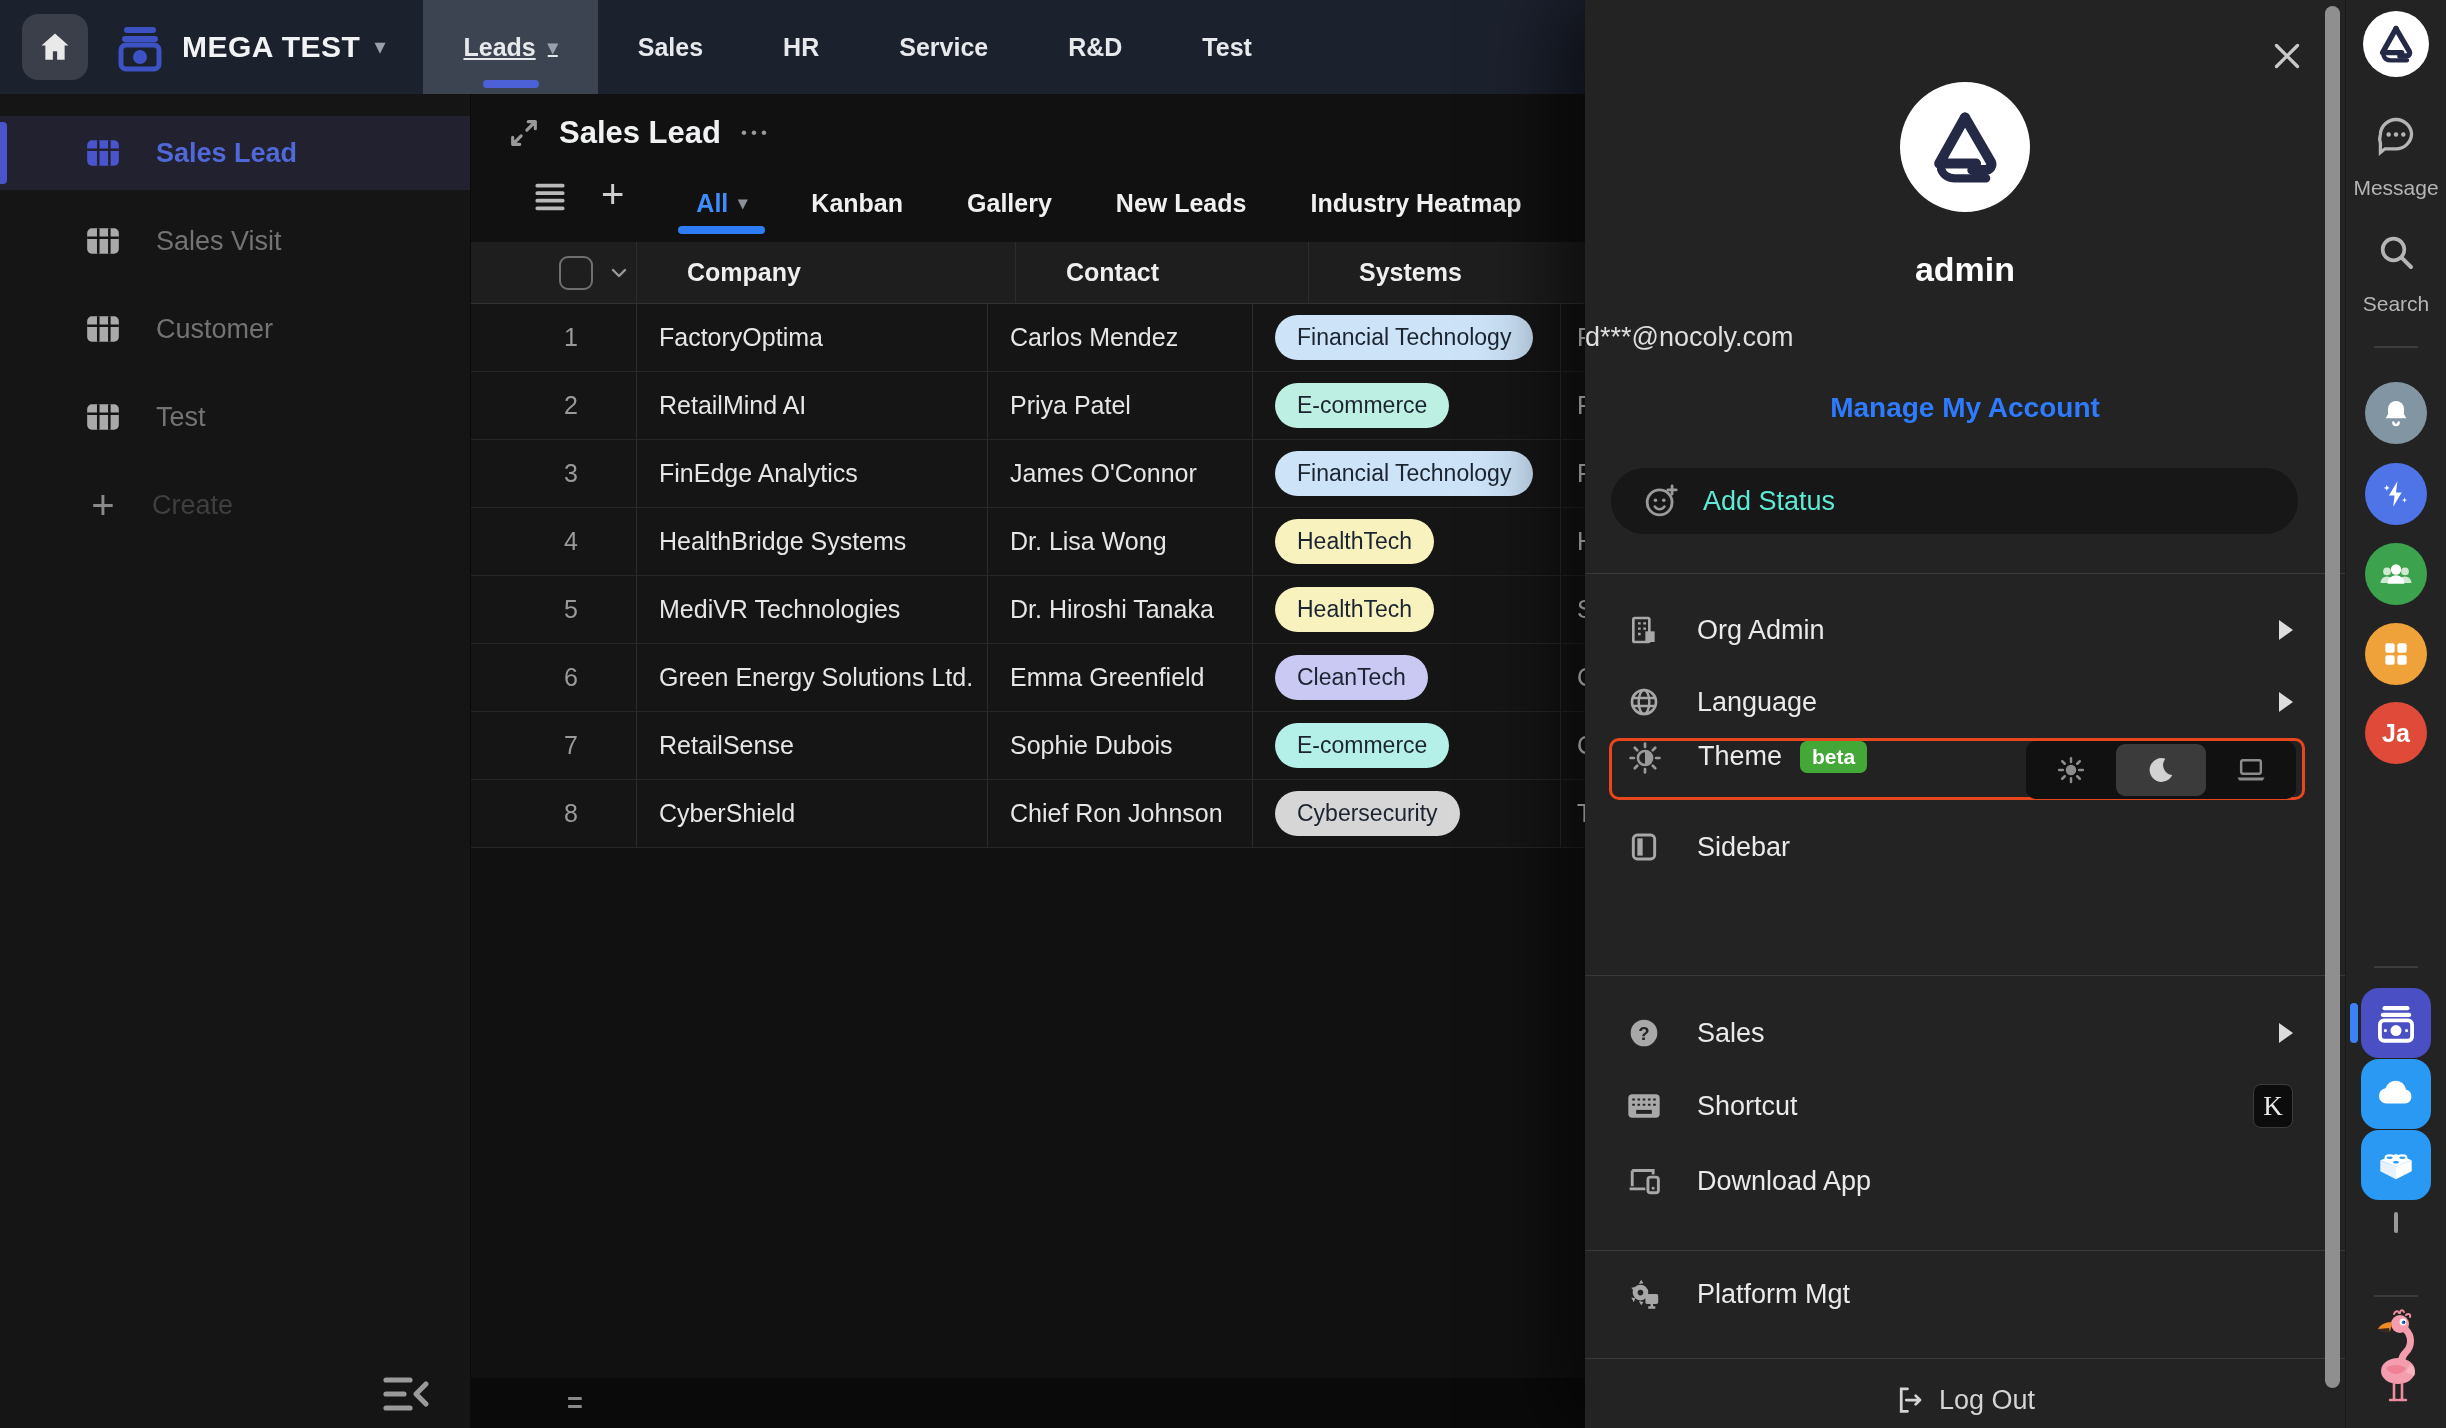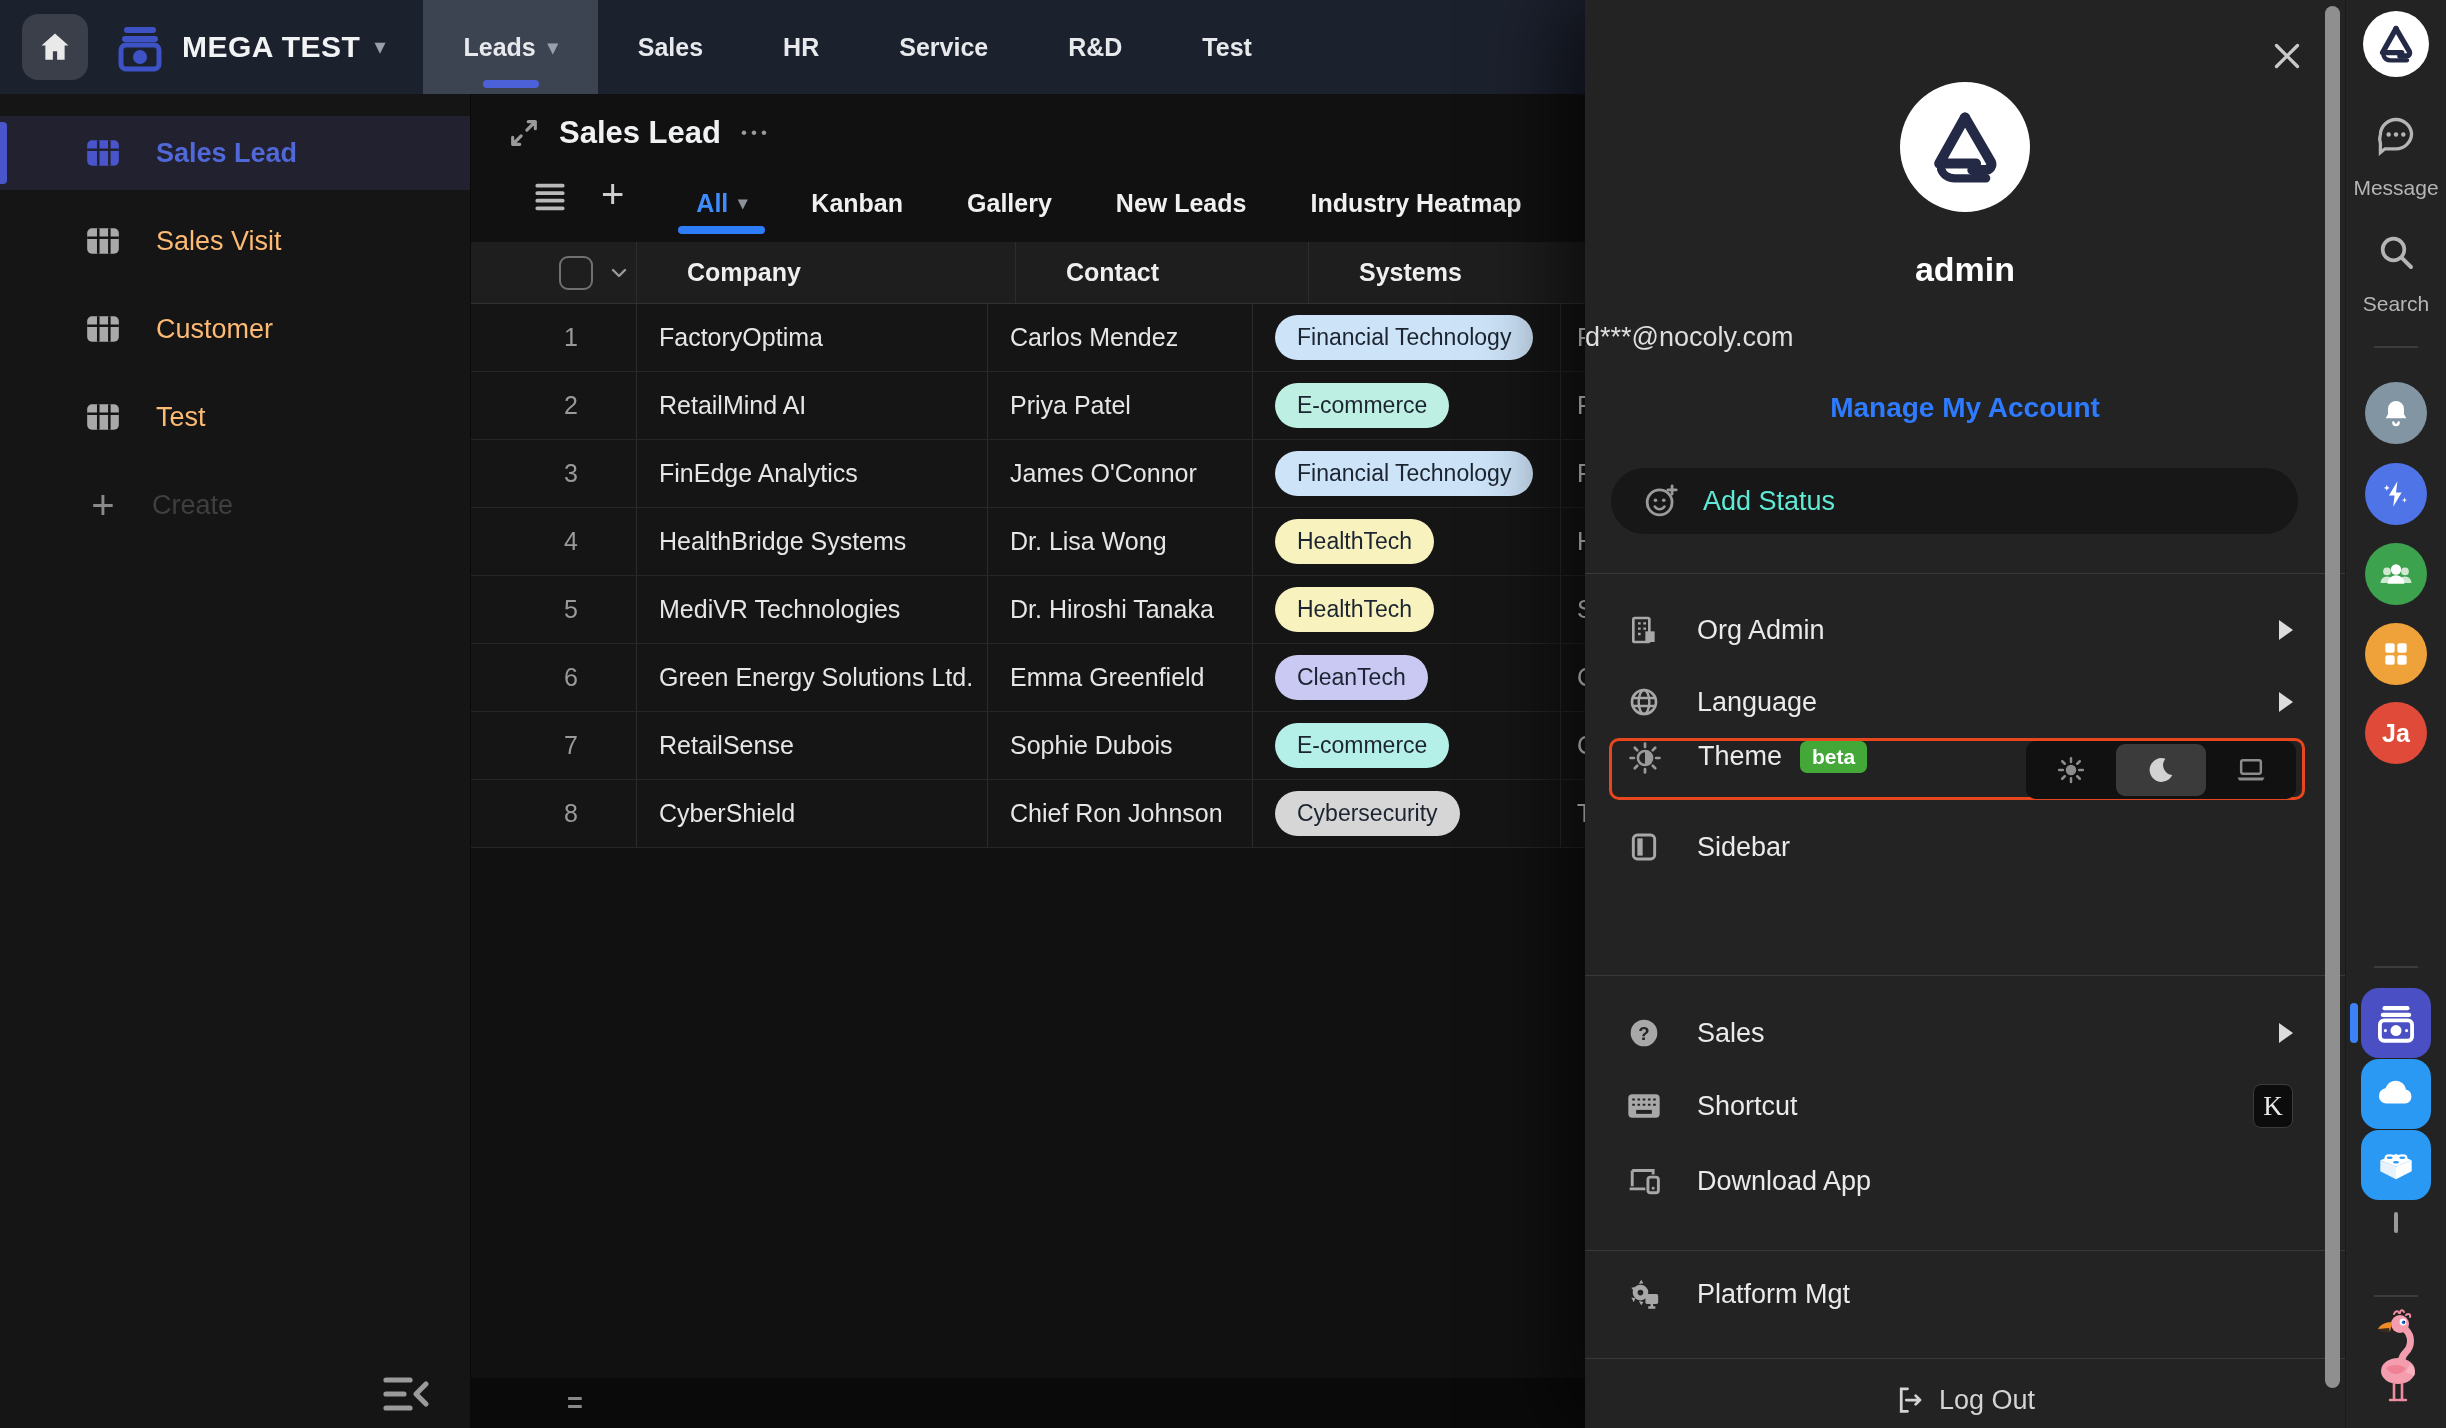--- a/index.html
+++ b/index.html
@@ -18,7 +18,7 @@
   .ws-caret { margin-left:14px; color:#9aa0ab; font-size:22px; }
   .nav-tabs { display:flex; height:94px; margin-left:38px; }
   .nav-tab { position:relative; height:94px; display:flex; align-items:center; padding:0 40px; font-size:25px; font-weight:bold; color:#e7e9ec; }
-  .nav-tab.active { background:#3c4452; }
+  .nav-tab.active { background:#3c4452;text-decoration:underline; }
   .nav-tab .tab-caret { margin-left:12px; color:#9aa0ab; font-size:20px; }
   .nav-tab .tab-underline { position:absolute; left:50%; transform:translateX(-50%); bottom:6px; width:56px; height:8px; border-radius:5px; background:#4c60d8; }
 

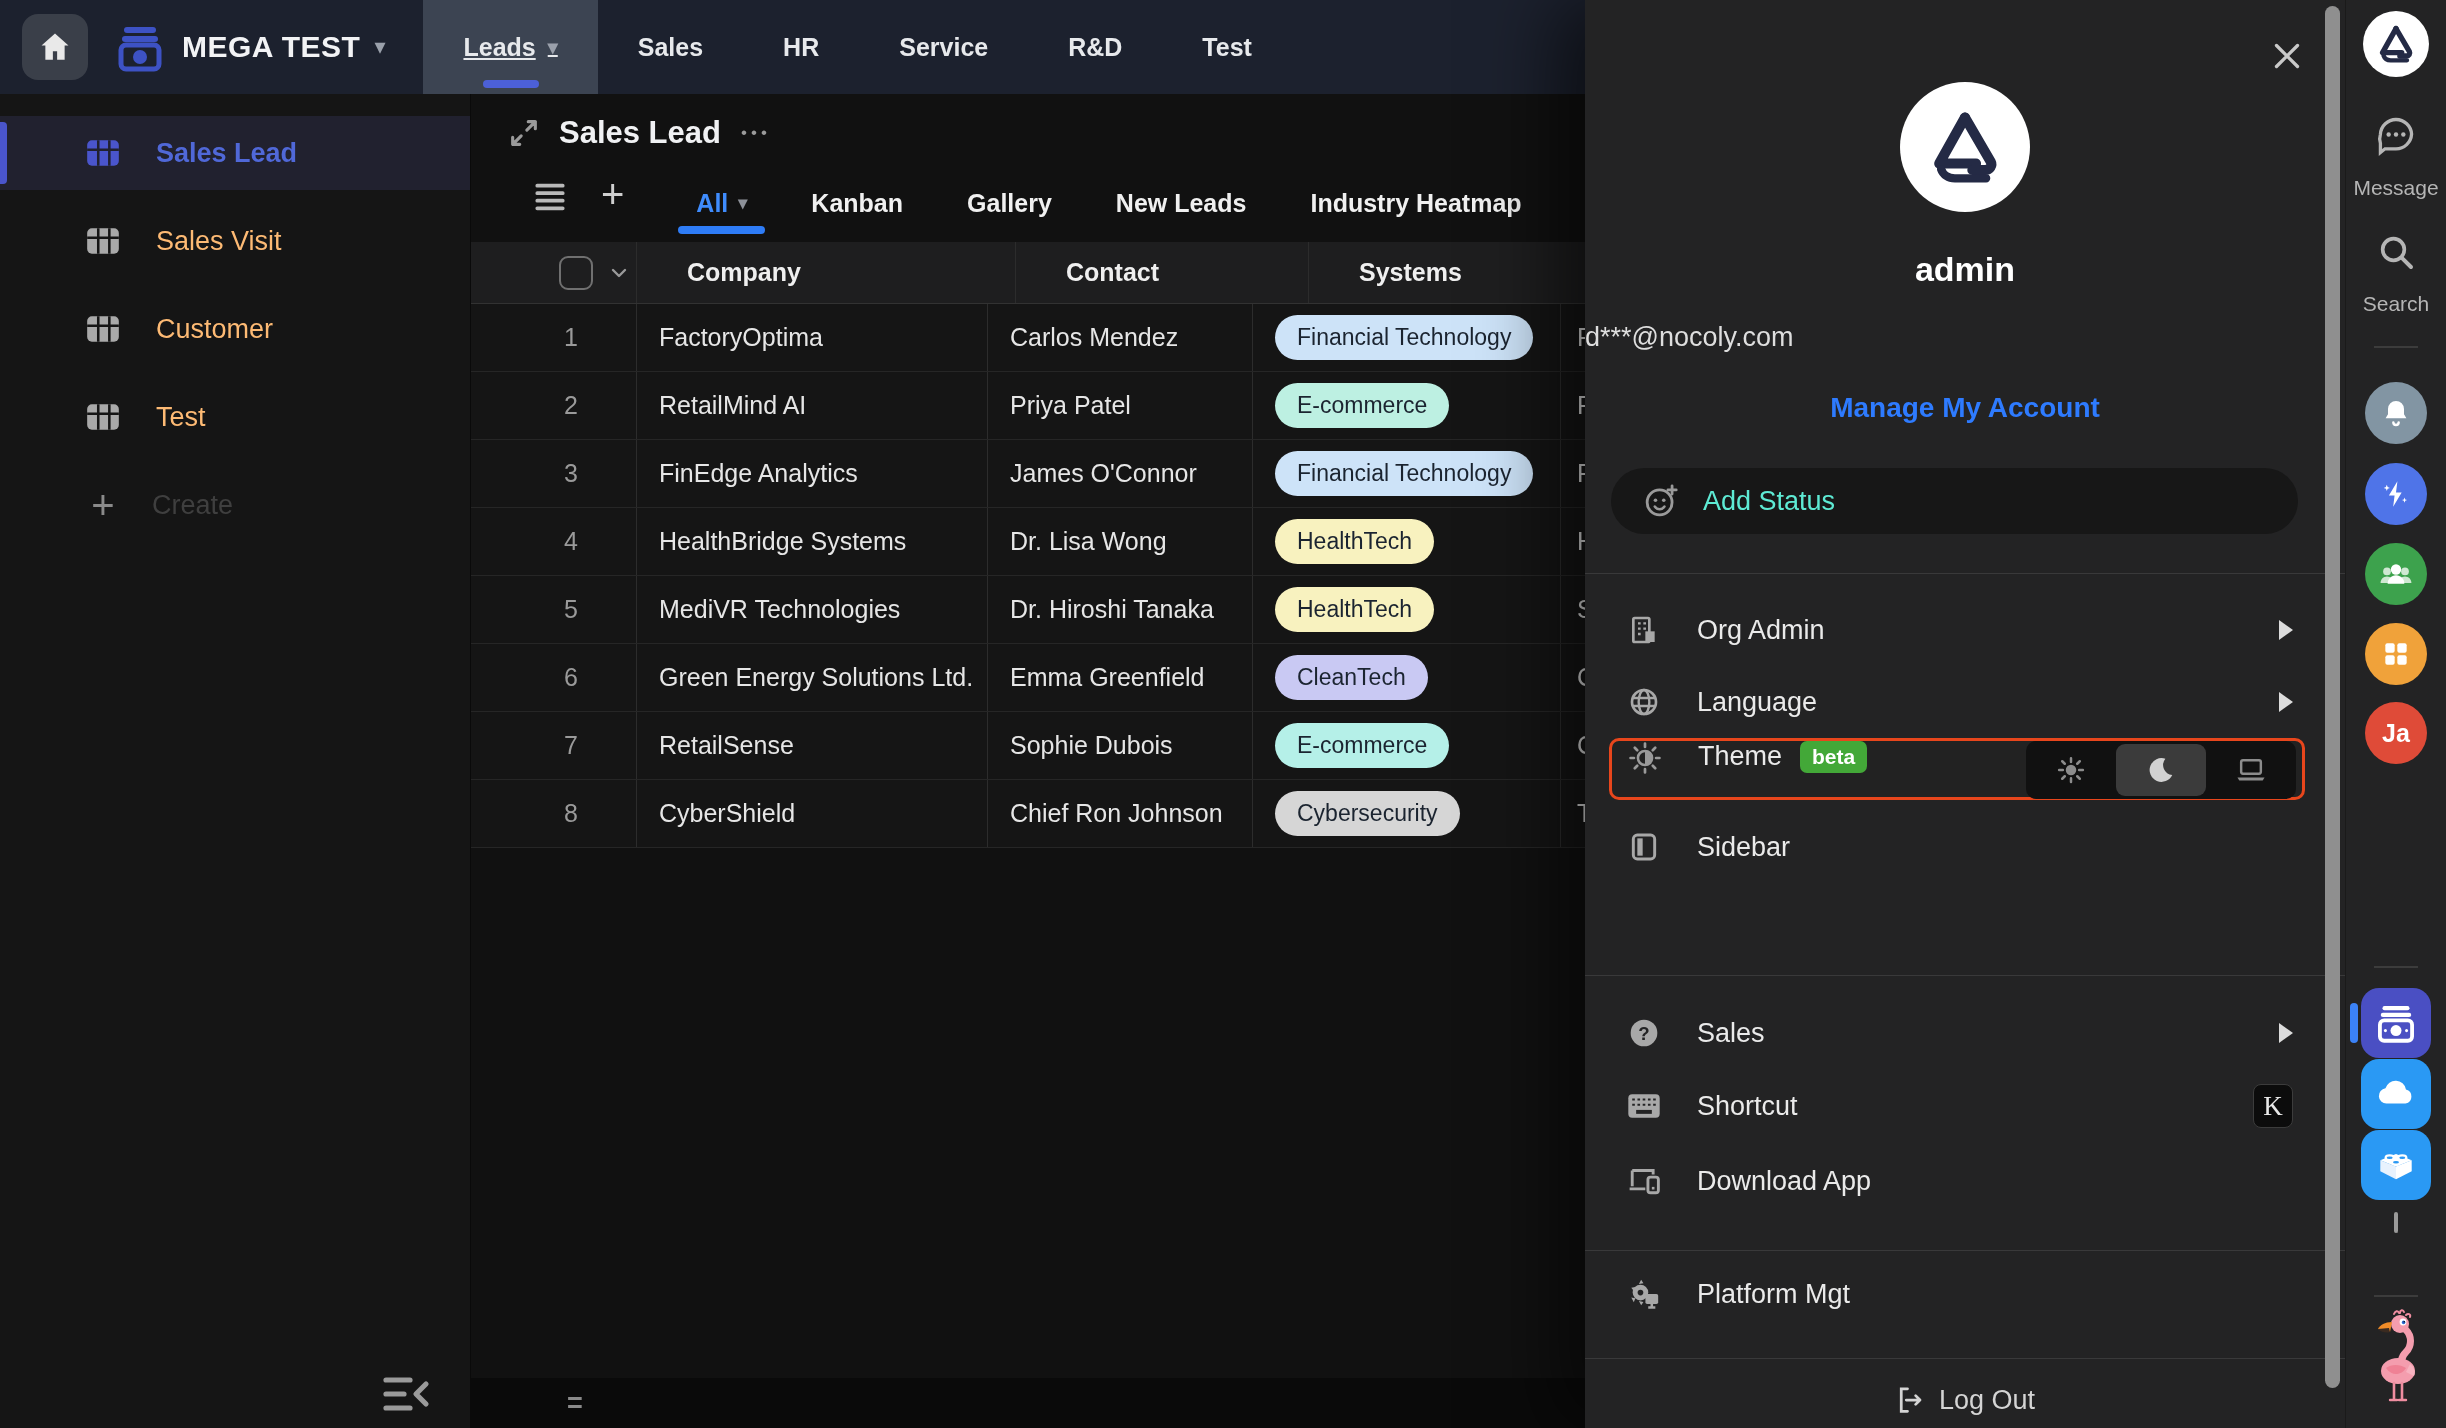--- a/index.html
+++ b/index.html
@@ -24,7 +24,7 @@
 
   
   .sidebar { position:absolute; left:0; top:94px; width:471px; height:1334px; background:#151515; border-right:1px solid #0a0a0a; }
-  .side-item { position:relative; height:74px; display:flex; align-items:center; padding-left:84px; color:#fdba74; font-size:27px; }
+  .side-item { position:relative; height:74px; display:flex; align-items:center; padding-left:84px; color:#737373; font-size:27px; }
   .side-item + .side-item { margin-top:14px; }
   .side-item:first-child { margin-top:22px; }
   .side-item .grid-ic { width:38px; height:38px; margin-right:34px; flex:0 0 auto; }

